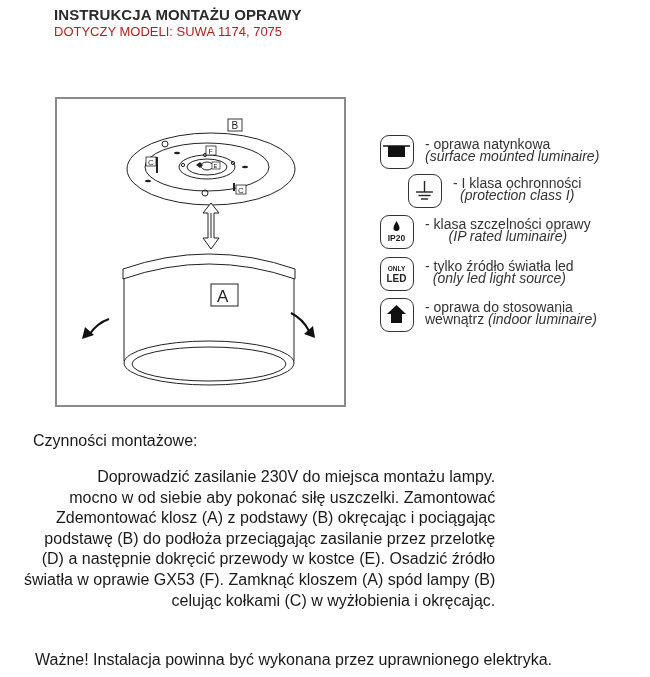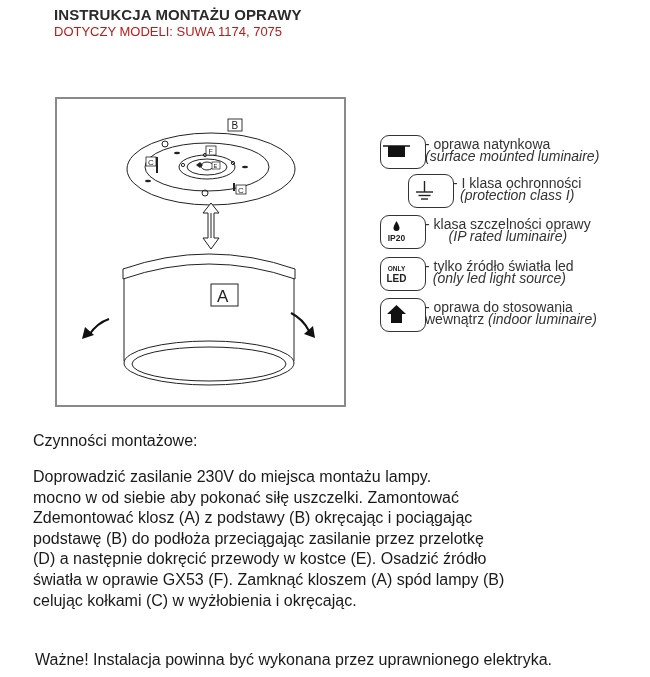--- a/index.html
+++ b/index.html
@@ -10,7 +10,7 @@
   .frame svg { position:absolute; left:0; top:0; }
   .legend { position:absolute; left:380px; top:135px; }
   .legend-item { position:absolute; left:0; width:260px; height:36px; }
-  .legend-icon { position:absolute; left:0; top:0; width:46px; height:34px; border:1.6px solid #333; border-radius:9px; box-sizing:border-box; background:#fff; }
+  .legend-icon { position:absolute; left:0; top:0; width:34px; height:34px; border:1.6px solid #333; border-radius:9px; box-sizing:border-box; background:#fff; }
   .legend-icon svg { position:absolute; left:0; top:0; }
   .legend-text { position:absolute; left:45px; top:3px; font-size:14px; line-height:12px; color:#333; white-space:nowrap; }
   .legend-text .en { font-style:italic;text-align:center; }

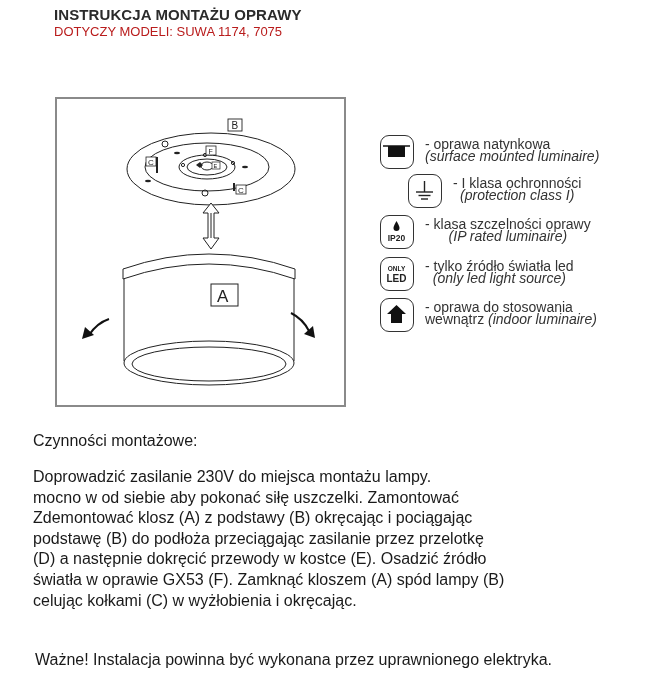--- a/index.html
+++ b/index.html
@@ -15,7 +15,7 @@
   .legend-text { position:absolute; left:45px; top:3px; font-size:14px; line-height:12px; color:#333; white-space:nowrap; }
   .legend-text .en { font-style:italic;text-align:center; }
   .section-heading { position:absolute; left:33px; top:432px; font-size:16px; color:#1a1a1a; }
-  .body-text { position:absolute; left:33px; top:467px; font-size:16px; line-height:20.6px; color:#1a1a1a; }
+  .body-text { position:absolute; left:24px; top:467px; font-size:16px; line-height:20.6px; color:#1a1a1a;text-align:right; }
   .body-text div { white-space:nowrap; }
   .warning { position:absolute; left:35px; top:651px; font-size:16px; color:#1a1a1a; white-space:nowrap; }
 </style>

